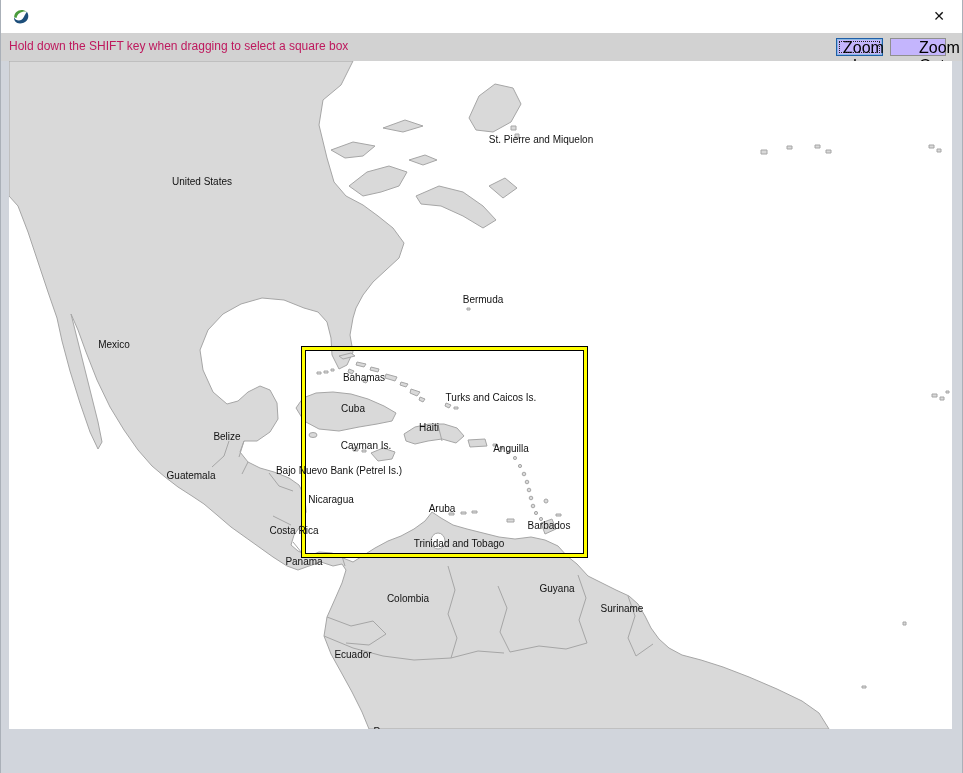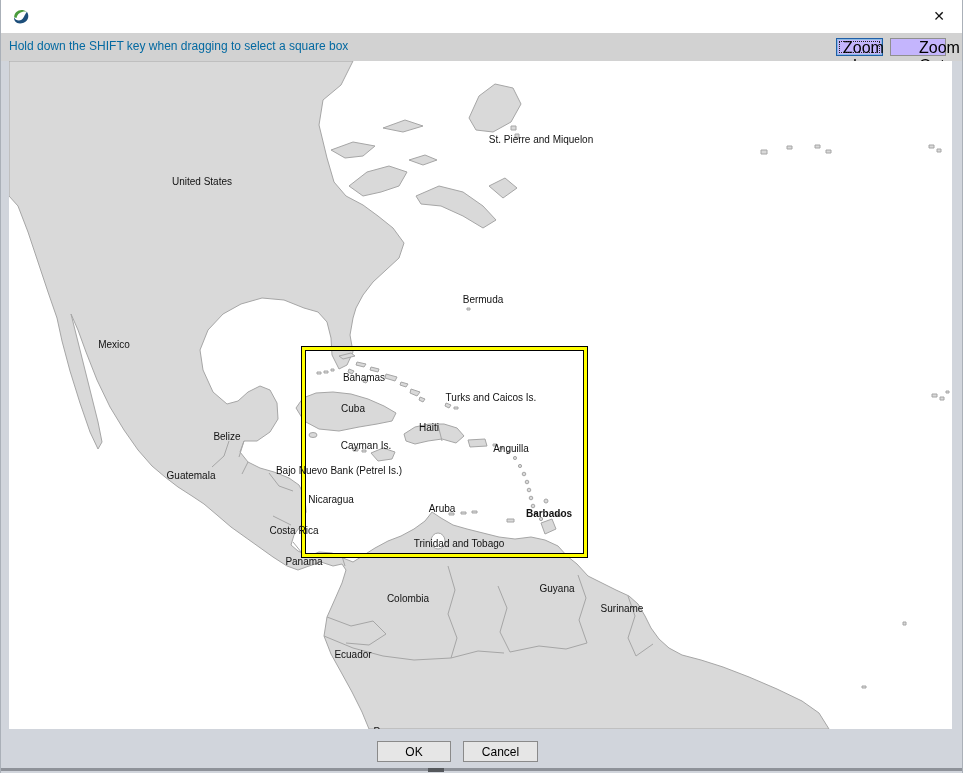--- a/index.html
+++ b/index.html
@@ -19,7 +19,7 @@
 
   
   .hintbar{position:absolute;left:0;top:33px;width:100%;height:28px;background:var(--chrome);}
-  .hint-text{position:absolute;left:8px;top:0;height:28px;line-height:27px;font-size:12px;color:#0369a1;}
+  .hint-text{position:absolute;left:8px;top:0;height:28px;line-height:27px;font-size:12px;color:#be185d;}
   .tb-btn{position:absolute;top:5px;height:18px;font-size:16px;color:#000;background:#c4b5fd;border:1px solid #8f8f8f;padding:0 6px;cursor:pointer;font-family:"Liberation Sans",sans-serif;}
   .tb-btn.focused{border:1px solid #1f5fa8;box-shadow:0 0 0 1px #8db8e0 inset;outline:1px dotted #222;outline-offset:-4px;}
   #zoom-in-btn{right:79px;width:47px;}

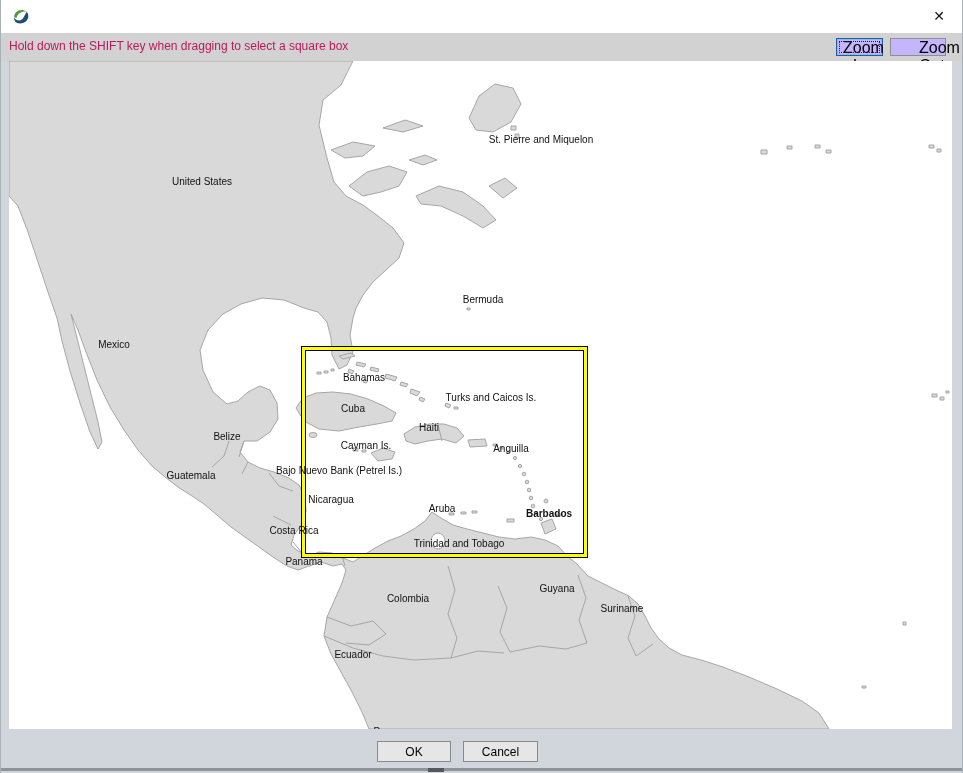--- a/index.html
+++ b/index.html
@@ -173,7 +173,7 @@
         <div class="map-label" style="left: 330px; top: 409px;">Bajo Nuevo Bank (Petrel Is.)</div>
         <div class="map-label" style="left: 182px; top: 414px;">Guatemala</div>
         <div class="map-label" style="left: 274px; top: 438px; margin-left: 48px;">Nicaragua</div>
-        <div class="map-label" style="left: 540px; top: 452px; font-weight: bold;">Barbados</div>
+        <div class="map-label" style="left: 540px; top: 464px;">Barbados</div>
         <div class="map-label" style="left: 433px; top: 447px;">Aruba</div>
         <div class="map-label" style="left: 285px; top: 469px;">Costa Rica</div>
         <div class="map-label" style="left: 450px; top: 482px;">Trinidad and Tobago</div>

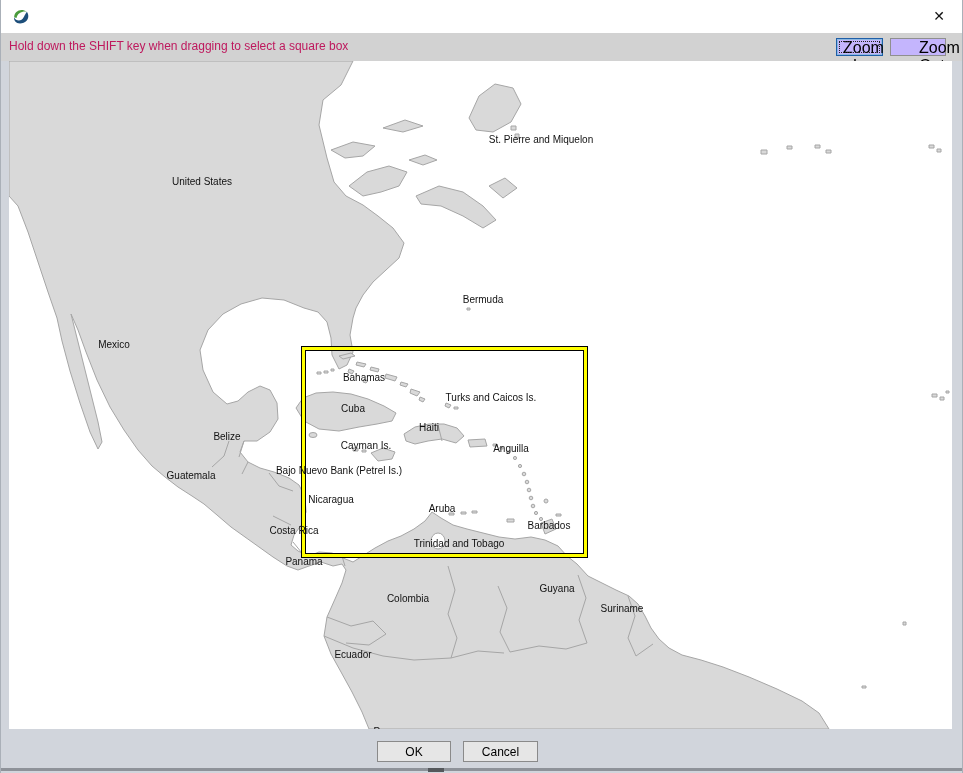--- a/index.html
+++ b/index.html
@@ -187,12 +187,6 @@
     <div class="selection-box" id="selection-box" style="left: 293px; top: 286px; width: 285px; height: 210px;"></div>
   </div>
 
-  <div class="footer">
-    <button class="footer-btn" id="ok-btn">OK</button>
-    <button class="footer-btn" id="cancel-btn">Cancel</button>
-    <div class="bottom-line"></div>
-    <div class="resize-notch"></div>
-  </div>
 
 </div>
 

